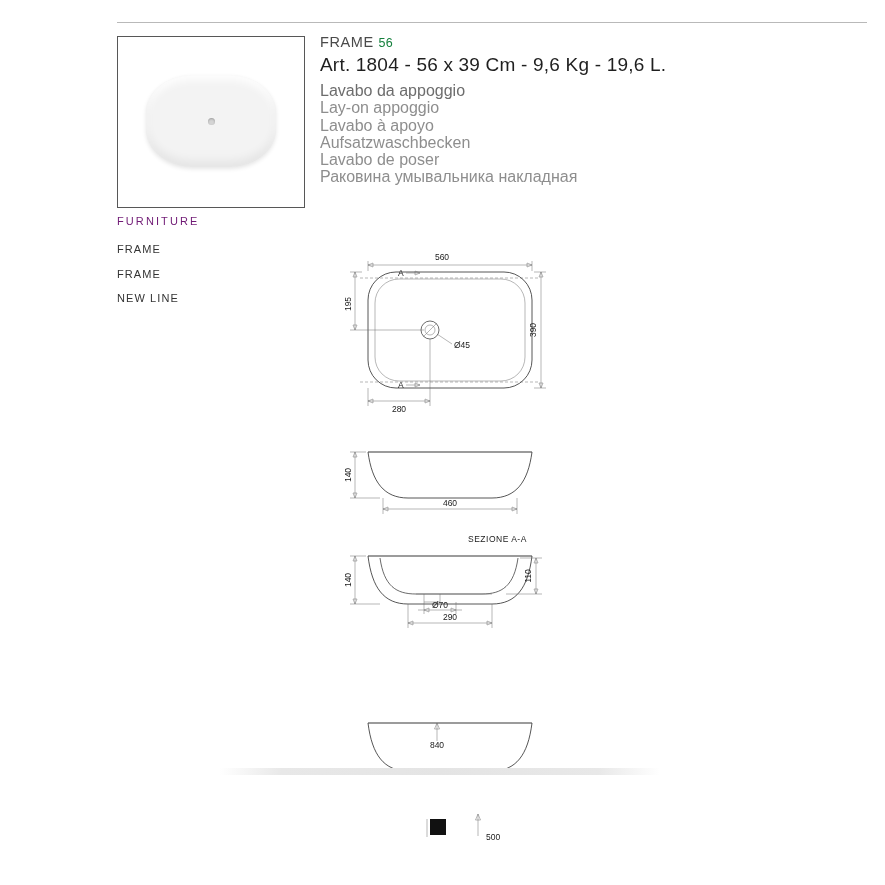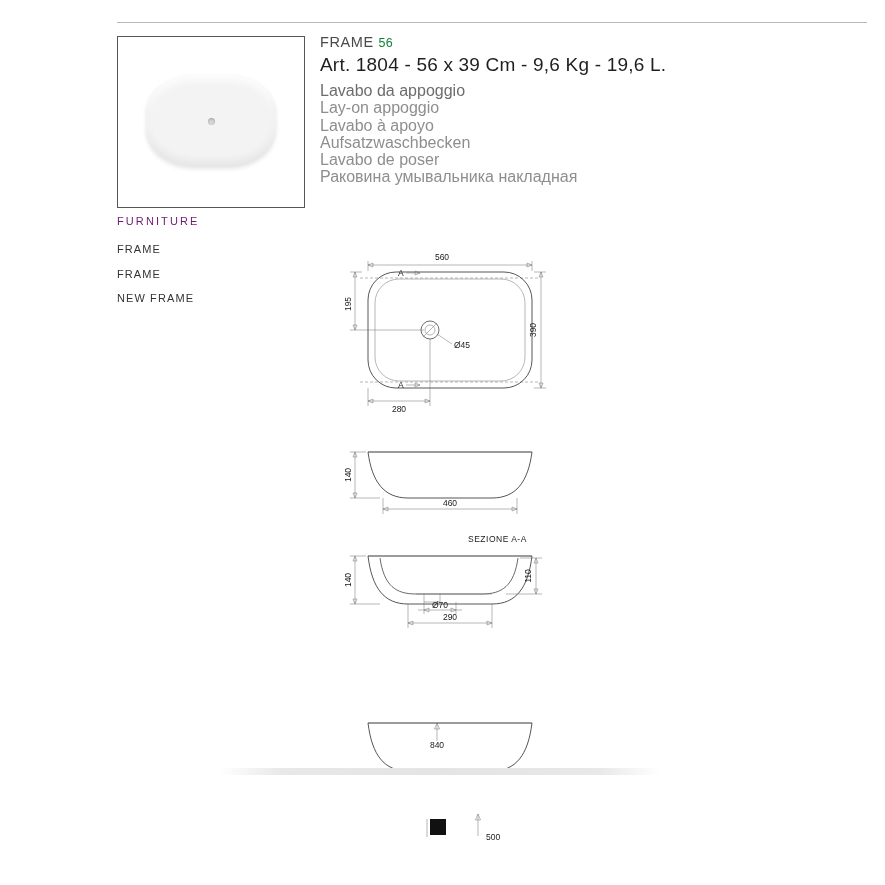--- a/index.html
+++ b/index.html
@@ -184,7 +184,7 @@
     <div class="nav-heading">FURNITURE</div>
     <div class="nav-item">FRAME</div>
     <div class="nav-item">FRAME</div>
-    <div class="nav-item">NEW FRAME</div>
+    <div class="nav-item">NEW LINE</div>
   </div>
 
   <div class="tech">

